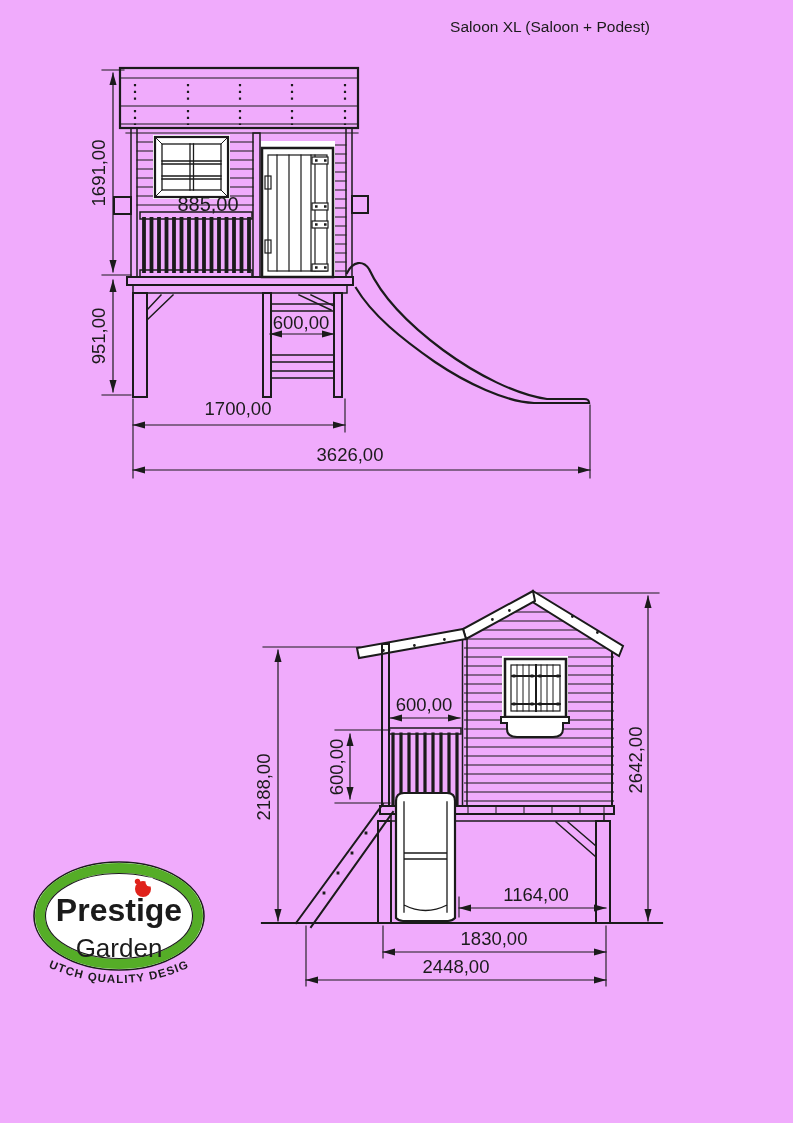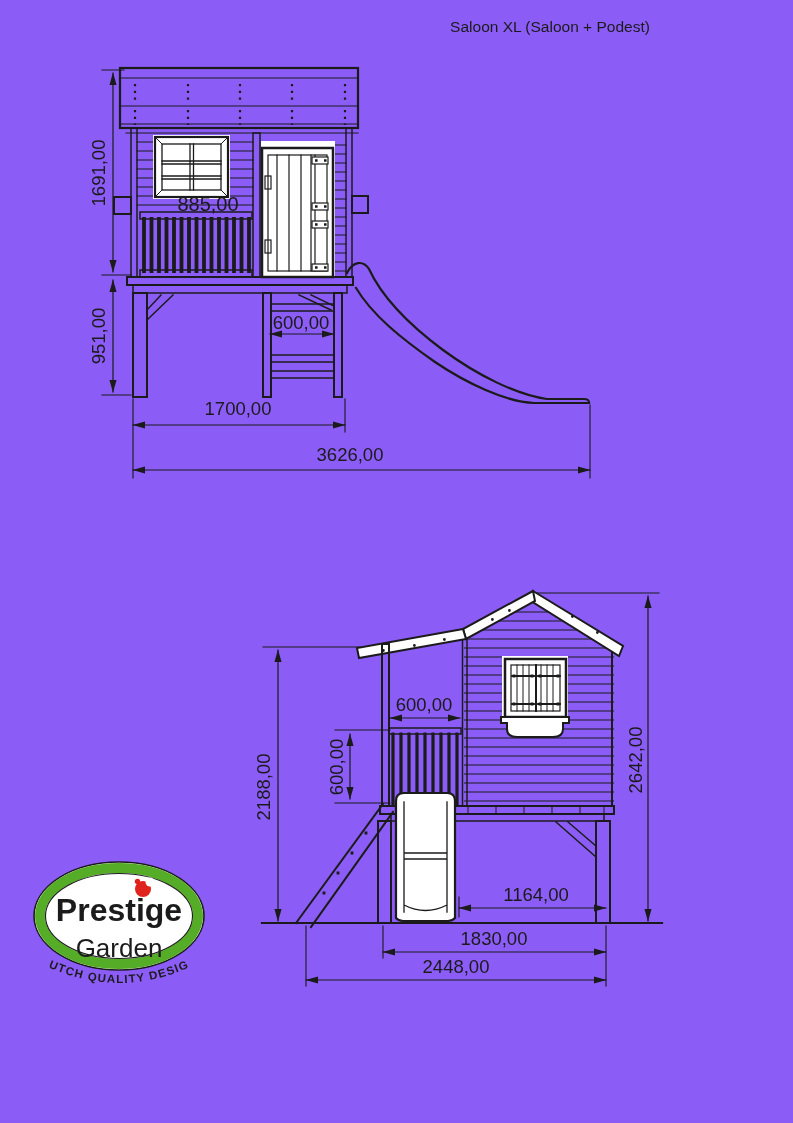--- a/index.html
+++ b/index.html
@@ -3,7 +3,7 @@
 <meta charset="utf-8">
 <style>
   html,body{margin:0;padding:0;background:#fff;}
-  .page{position:relative;width:793px;height:1123px;background:#8b5cf6;overflow:hidden;}
+  .page{position:relative;width:793px;height:1123px;background:#f0abfc;overflow:hidden;}
   svg{font-family:"Liberation Sans",sans-serif;}
   .ln{stroke:#1b1b1b;fill:none;stroke-linecap:square;}
   .dotln{stroke:#1b1b1b;fill:none;stroke-linecap:butt;}

